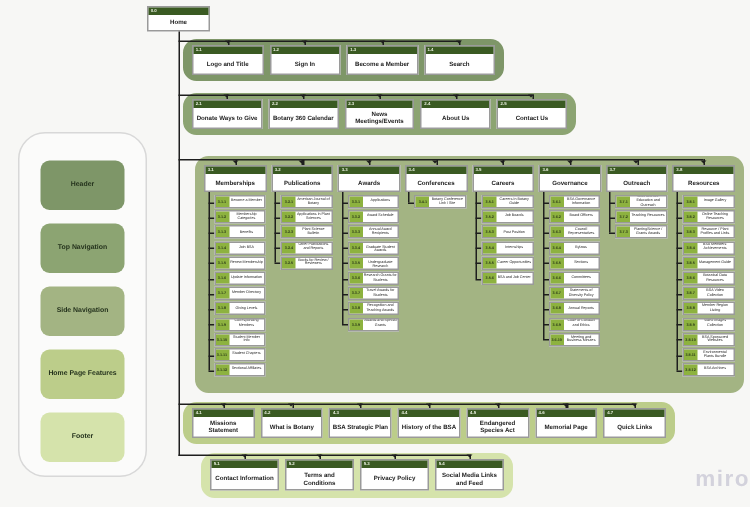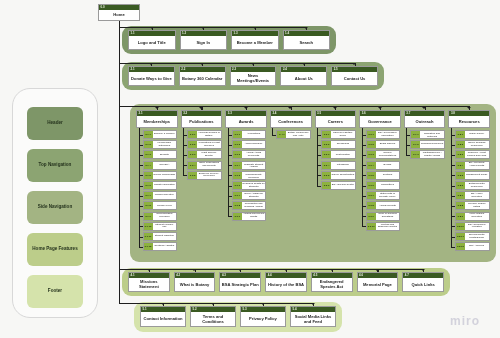--- a/index.html
+++ b/index.html
@@ -55,8 +55,8 @@
     text-align:center; font-size:2.45px; color:#1d1d1d; line-height:1.1;
     padding:0 0.5px; overflow:hidden; }
 
-  .watermark{ position:absolute; right:20px; bottom:10px;
-    font-size:12px; color:#d3d2dc; letter-spacing:1px; font-weight:bold; }
+  .watermark{ position:absolute; right:0; bottom:10px;
+    font-size:15px; color:#d3d2dc; letter-spacing:1px; font-weight:bold; }
 </style>
 </head>
 <body>

